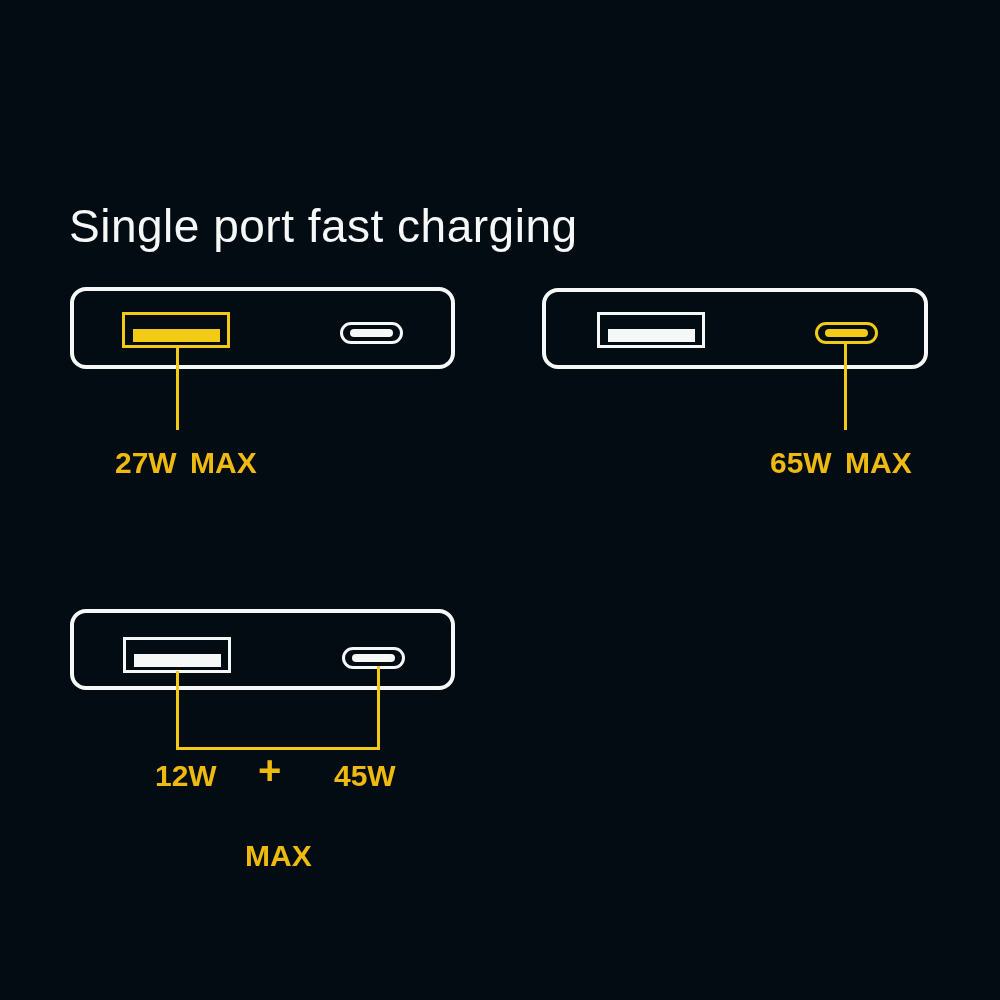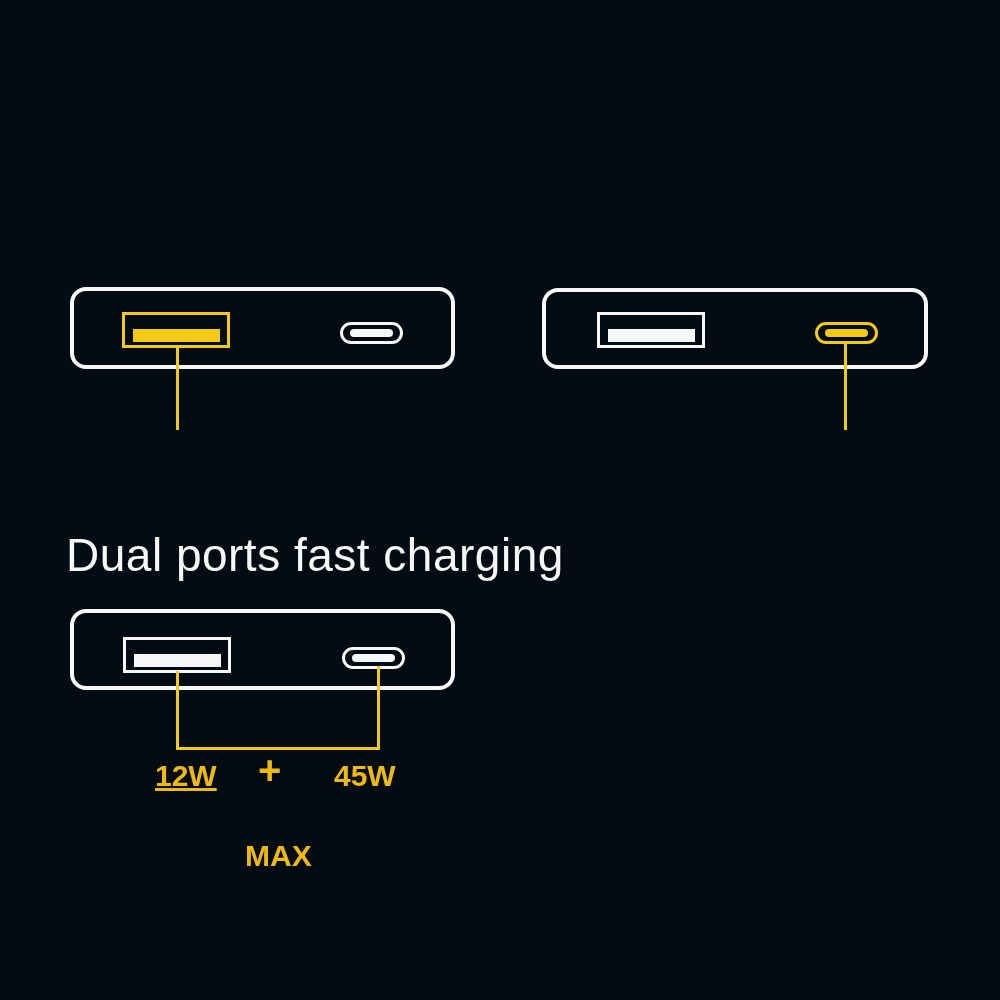--- a/index.html
+++ b/index.html
@@ -59,6 +59,7 @@
 
 <div class="stage">
 
+  <div class="section-title" id="title-single">Single port fast charging</div>
 
   <div class="device" id="device-single-a">
     <div class="port port-a hl">

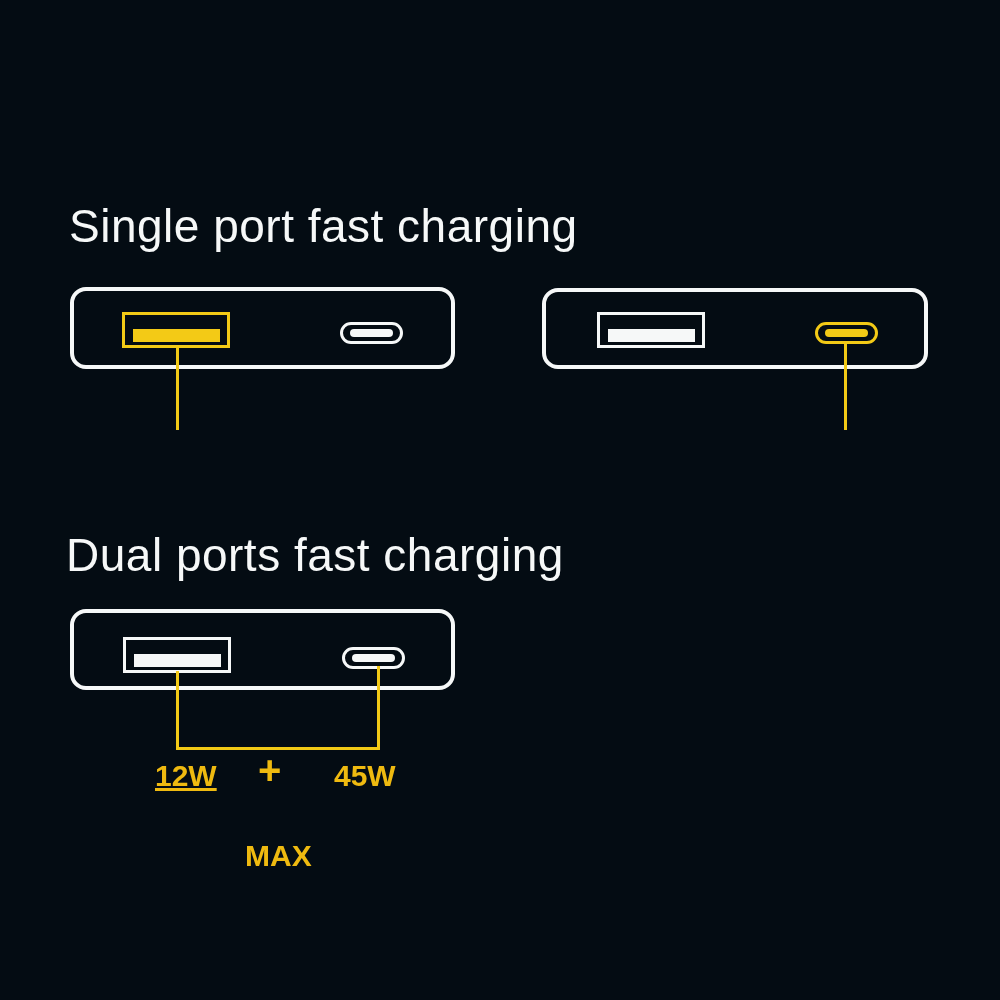--- a/index.html
+++ b/index.html
@@ -70,6 +70,7 @@
     </div>
   </div>
   <div class="callout-line" id="line-27w"></div>
+  <div class="watt" id="watt-27">27W MAX</div>
 
   <div class="device" id="device-single-c">
     <div class="port port-a">

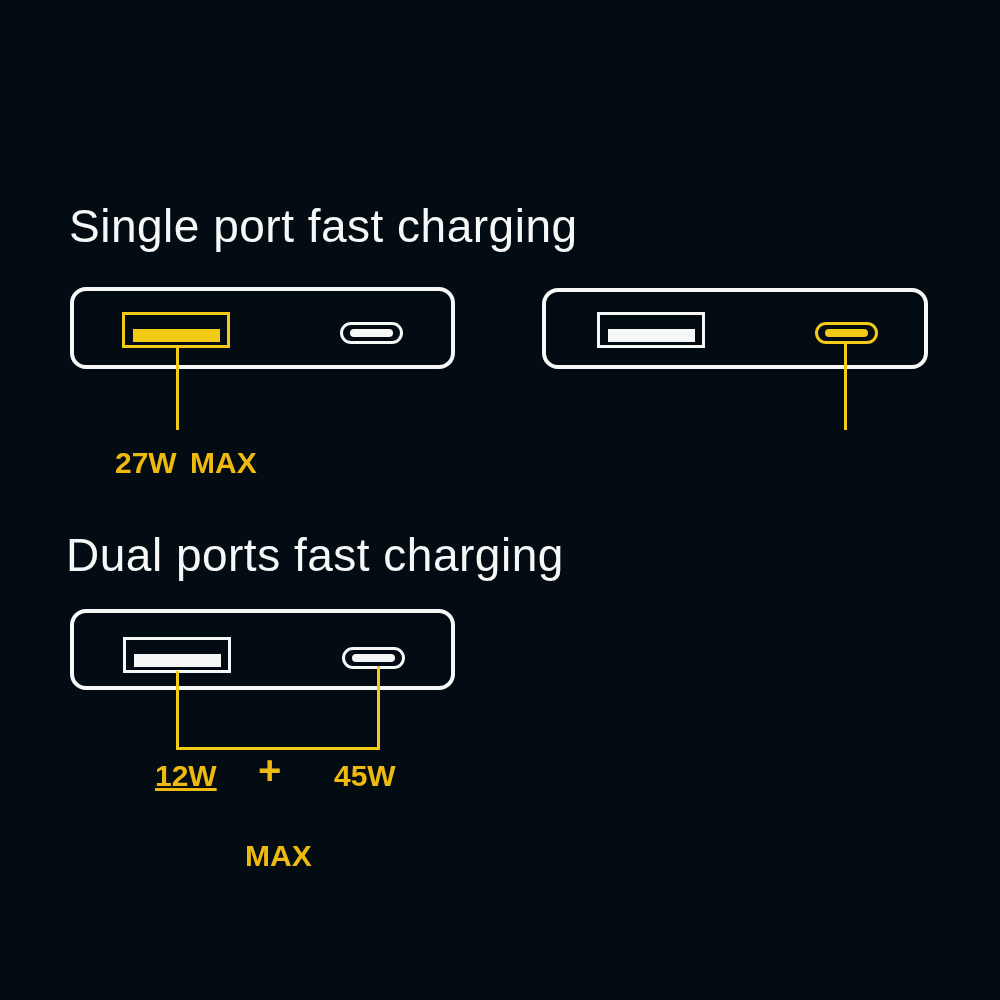--- a/index.html
+++ b/index.html
@@ -81,6 +81,7 @@
     </div>
   </div>
   <div class="callout-line" id="line-65w"></div>
+  <div class="watt" id="watt-65">65W MAX</div>
 
   <div class="section-title" id="title-dual">Dual ports fast charging</div>
 

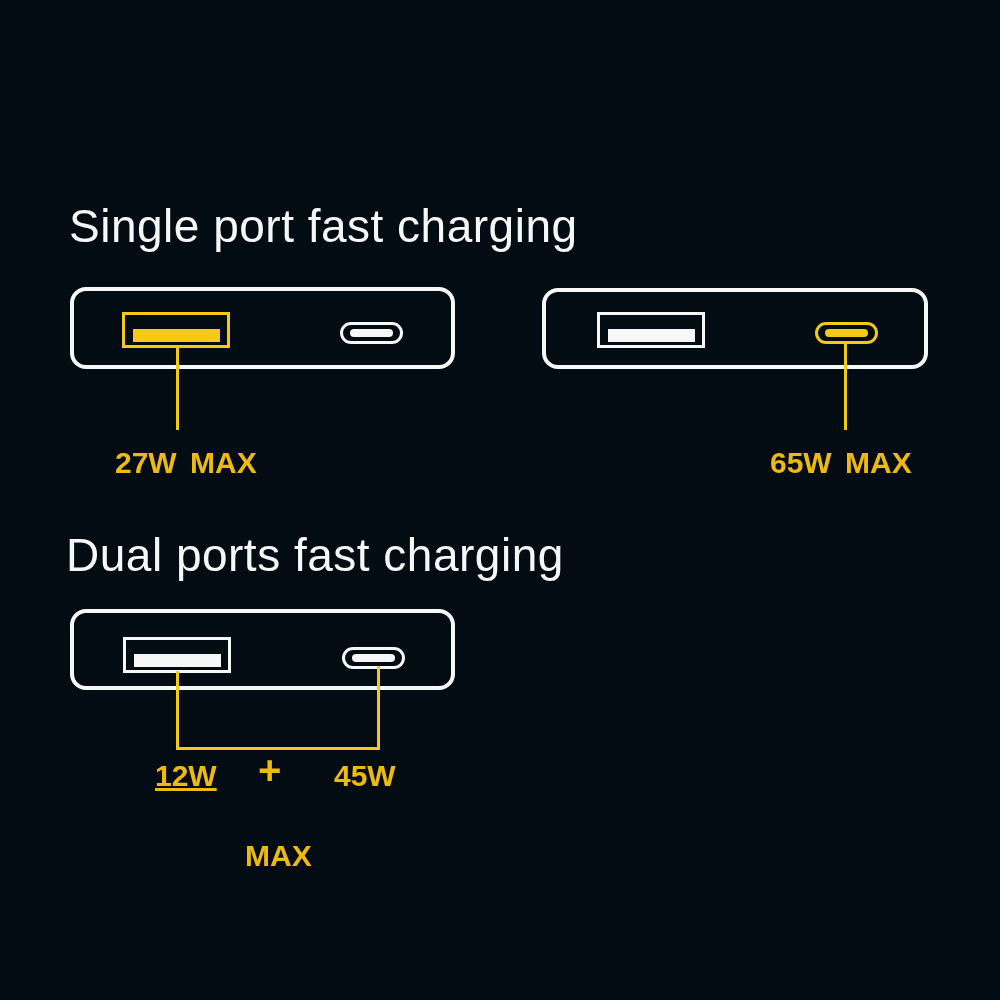--- a/index.html
+++ b/index.html
@@ -83,7 +83,6 @@
   <div class="callout-line" id="line-65w"></div>
   <div class="watt" id="watt-65">65W MAX</div>
 
-  <div class="section-title" id="title-dual">Dual ports fast charging</div>
 
   <div class="device" id="device-dual">
     <div class="port port-a">

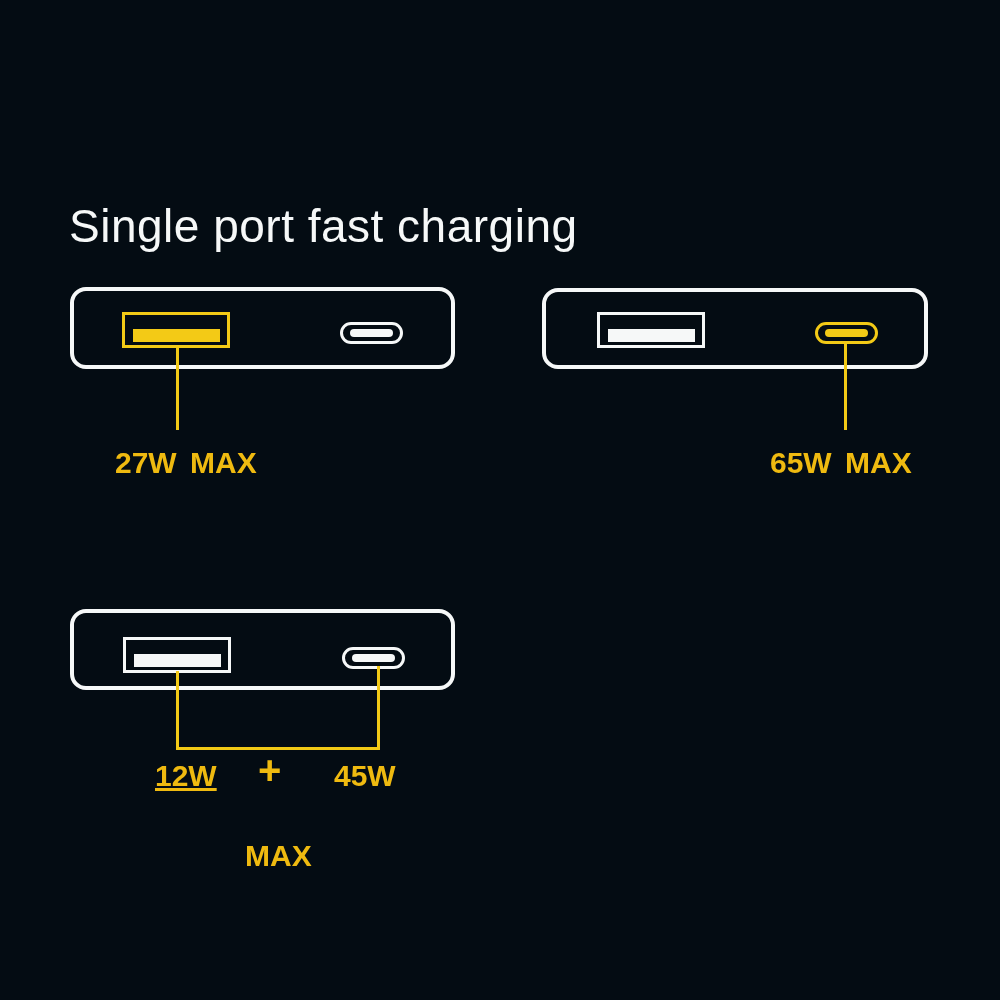--- a/index.html
+++ b/index.html
@@ -49,7 +49,7 @@
   #line-connector{left:176px;top:747px;width:204px;height:3px;}
   #watt-27{left:115px;top:448px;}
   #watt-65{left:770px;top:448px;}
-  #watt-12{left:155px;top:761px;text-decoration:underline;}
+  #watt-12{left:155px;top:761px;}
   #watt-plus{left:258px;top:750px;}
   #watt-45{left:334px;top:761px;}
   #watt-max{left:245px;top:841px;}

